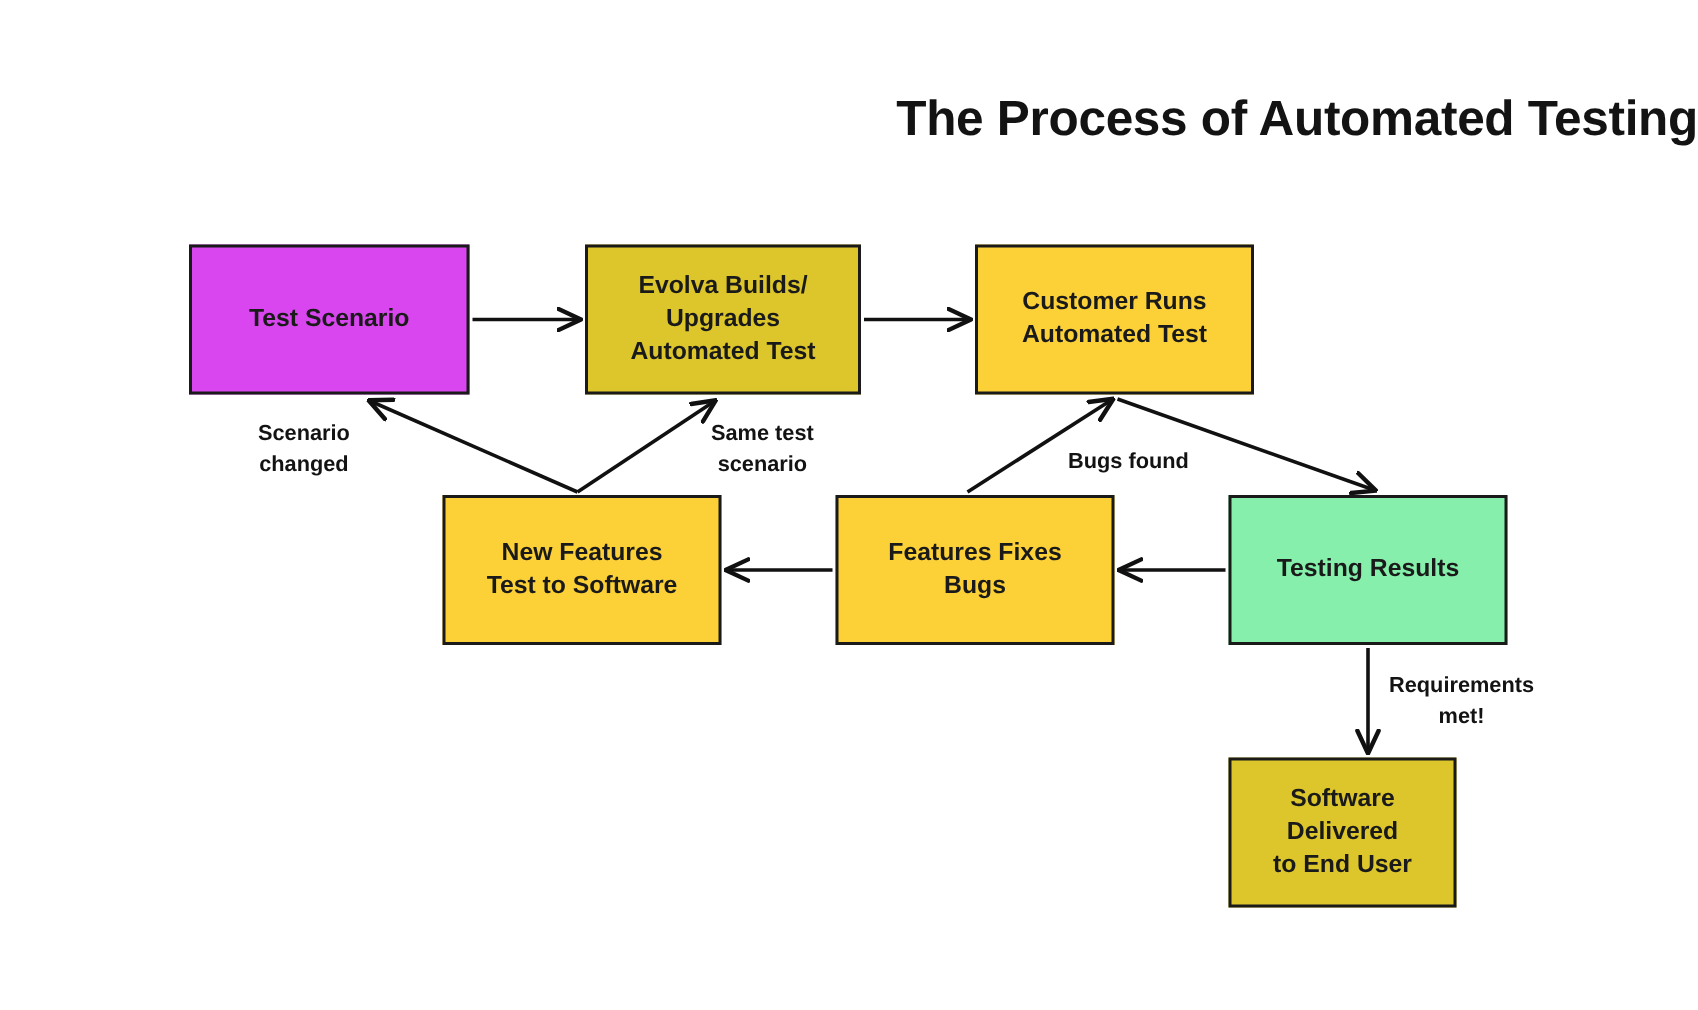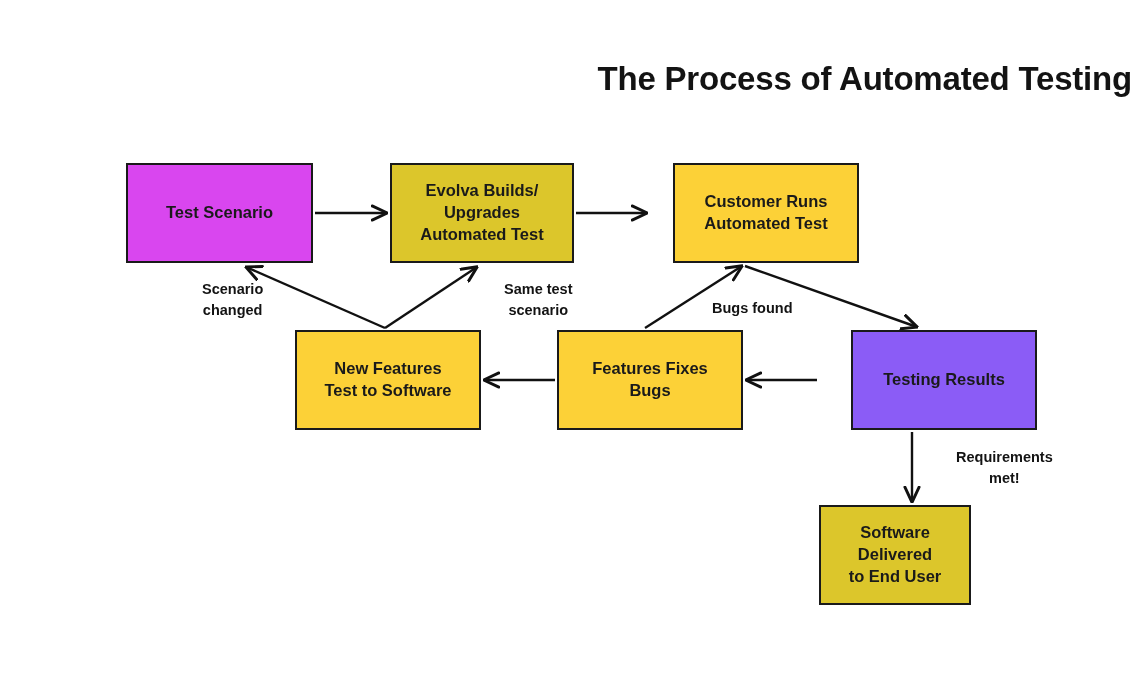--- a/index.html
+++ b/index.html
@@ -107,7 +107,7 @@
   <div class="node" style="left: 390px; top: 163px; width: 184px; height: 100px; background: rgb(220, 198, 43); border-color: rgb(26, 26, 26); color: rgb(26, 26, 26);">Evolva Builds/
 Upgrades
 Automated Test</div>
-  <div class="node" style="left: 673px; top: 163px; width: 186px; height: 100px; background: rgb(252, 209, 55); border-color: rgb(26, 26, 26); color: rgb(26, 26, 26);">Customer Runs
+  <div class="node" style="left: 650px; top: 163px; width: 186px; height: 100px; background: rgb(252, 209, 55); border-color: rgb(26, 26, 26); color: rgb(26, 26, 26);">Customer Runs
 Automated Test</div>
   <div class="node" style="left: 295px; top: 330px; width: 186px; height: 100px; background: rgb(252, 209, 55); border-color: rgb(26, 26, 26); color: rgb(26, 26, 26);">New Features
 Test to Software</div>

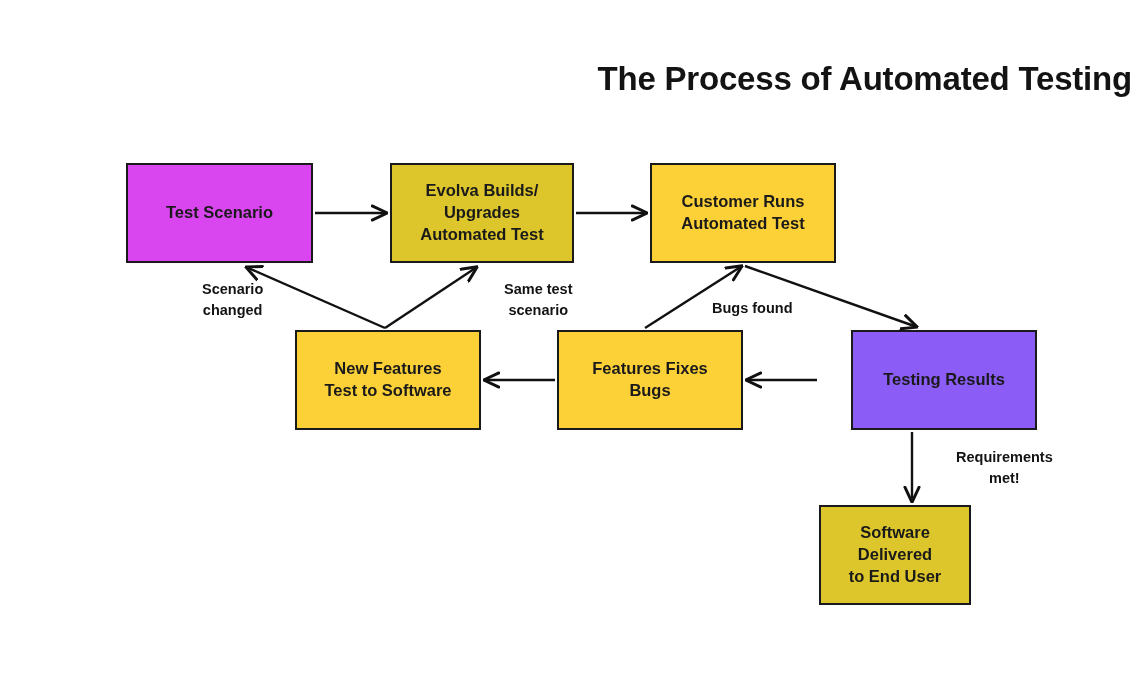--- a/index.html
+++ b/index.html
@@ -55,7 +55,7 @@
     white-space: pre-line;
     z-index: 4;
   }
-  .edge-label.center { text-align: center; margin-left: 30px; }
+  .edge-label.center { text-align: center; }
   .edge-label.left   { text-align: left; }
   #wires {
     position: absolute;

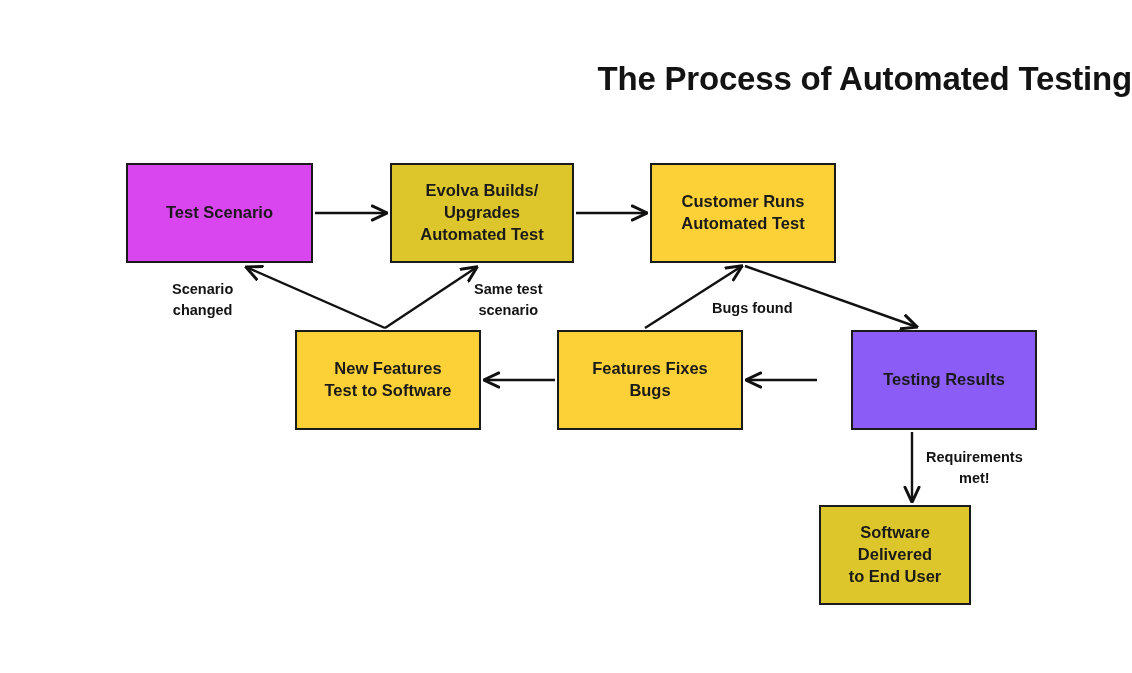--- a/index.html
+++ b/index.html
@@ -113,7 +113,7 @@
 Test to Software</div>
   <div class="node" style="left: 557px; top: 330px; width: 186px; height: 100px; background: rgb(252, 209, 55); border-color: rgb(26, 26, 26); color: rgb(26, 26, 26);">Features Fixes
 Bugs</div>
-  <div class="node" style="left: 819px; top: 330px; width: 186px; height: 100px; background: #8b5cf6; border-color: rgb(26, 26, 26); color: rgb(26, 26, 26); margin-left: 32px;">Testing Results</div>
+  <div class="node" style="left: 819px; top: 330px; width: 186px; height: 100px; background: #86efac; border-color: rgb(26, 26, 26); color: rgb(26, 26, 26);">Testing Results</div>
   <div class="node" style="left: 819px; top: 505px; width: 152px; height: 100px; background: rgb(220, 198, 43); border-color: rgb(26, 26, 26); color: rgb(26, 26, 26);">Software Delivered
 to End User</div>
 

